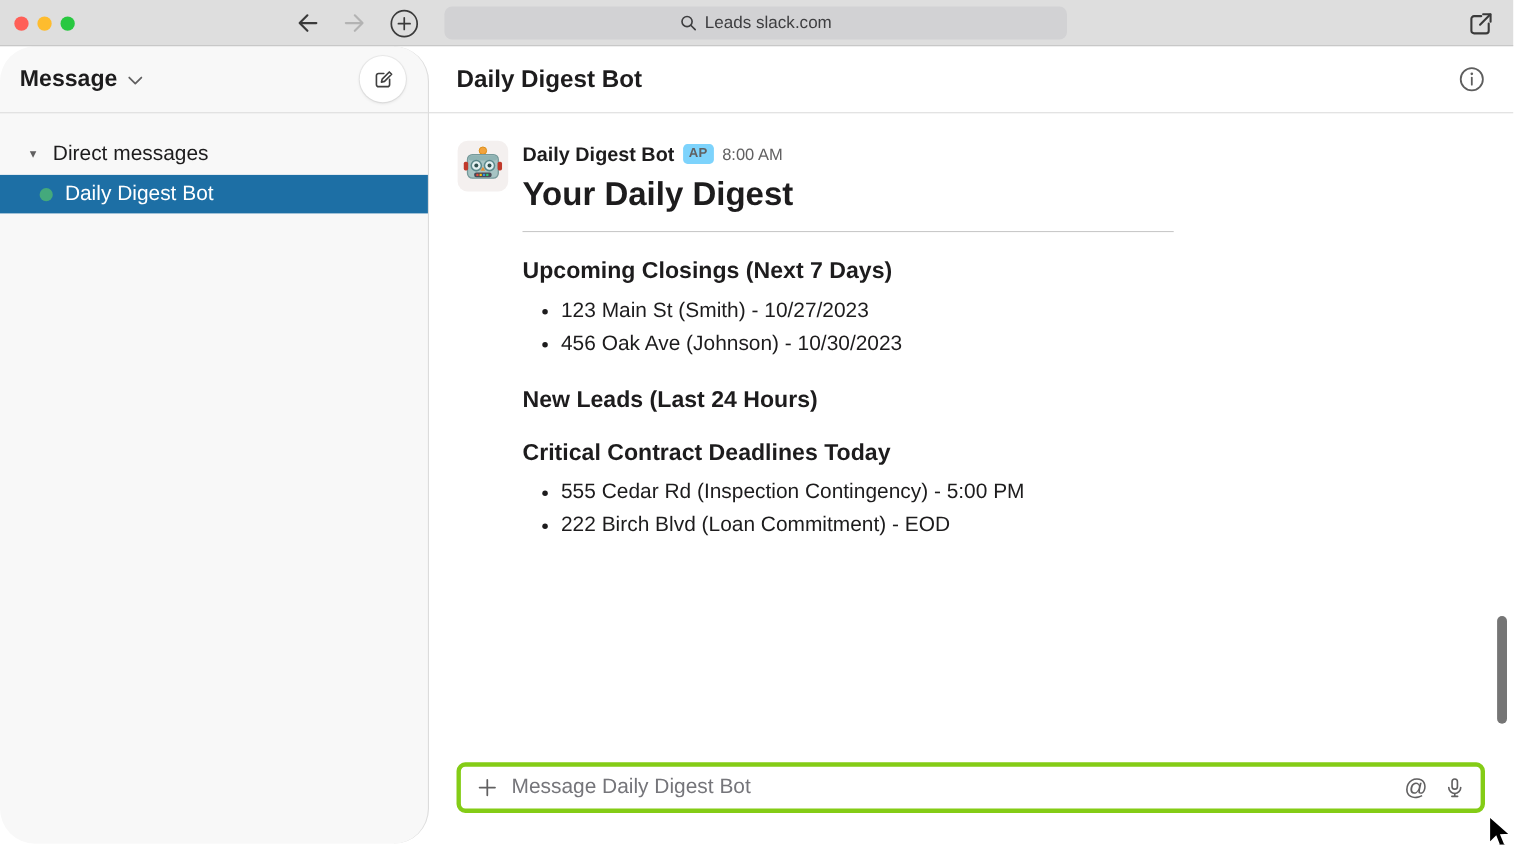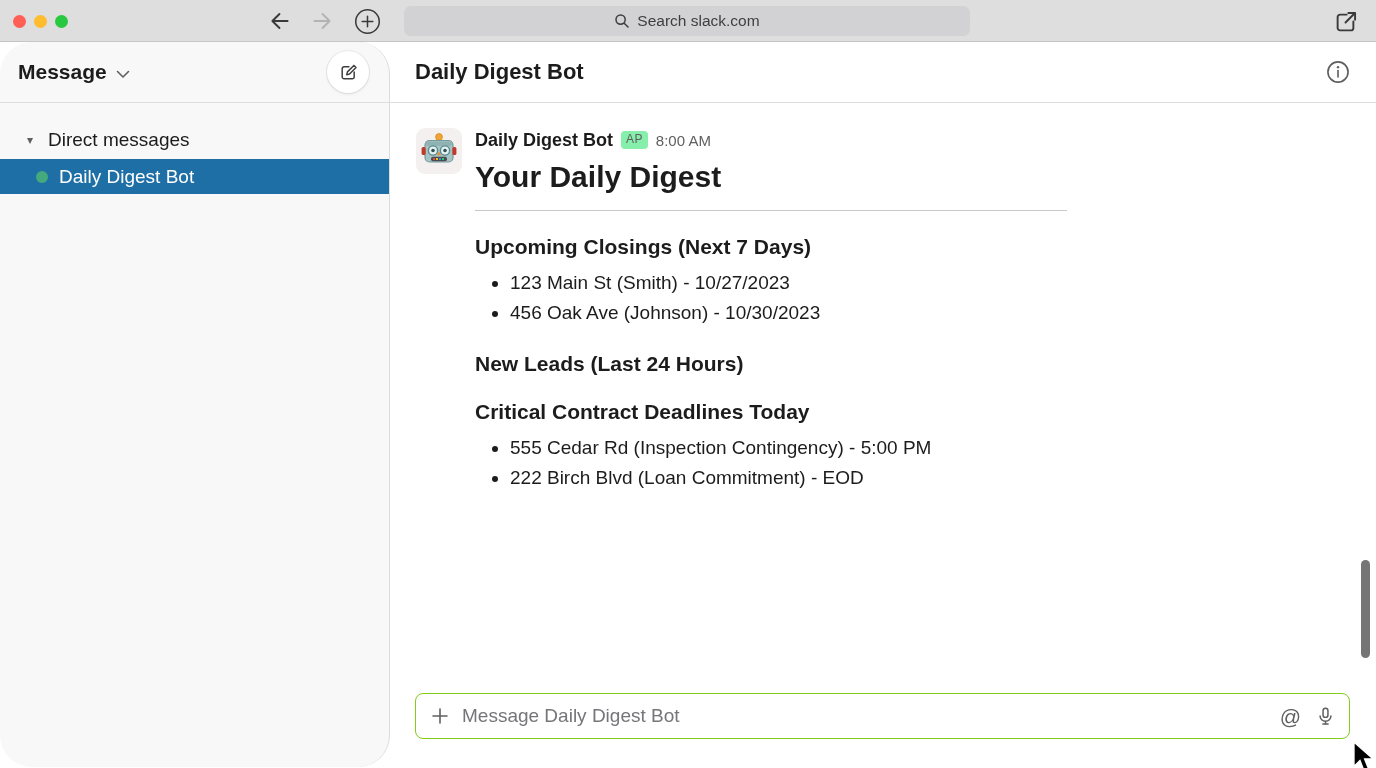--- a/index.html
+++ b/index.html
@@ -107,7 +107,7 @@
           <circle cx="6.6" cy="6.6" r="4.6"></circle>
           <path d="M10.2 10.2 L14 14" stroke-linecap="round"></path>
         </svg>
-      <span>Search slack.com</span>
+      <span>Leads slack.com</span>
     </div>
     <span class="external-btn">
       <svg width="27" height="27" viewBox="0 0 24 24" fill="none" stroke="#3a3a3a" stroke-width="1.7" stroke-linecap="round" stroke-linejoin="round">

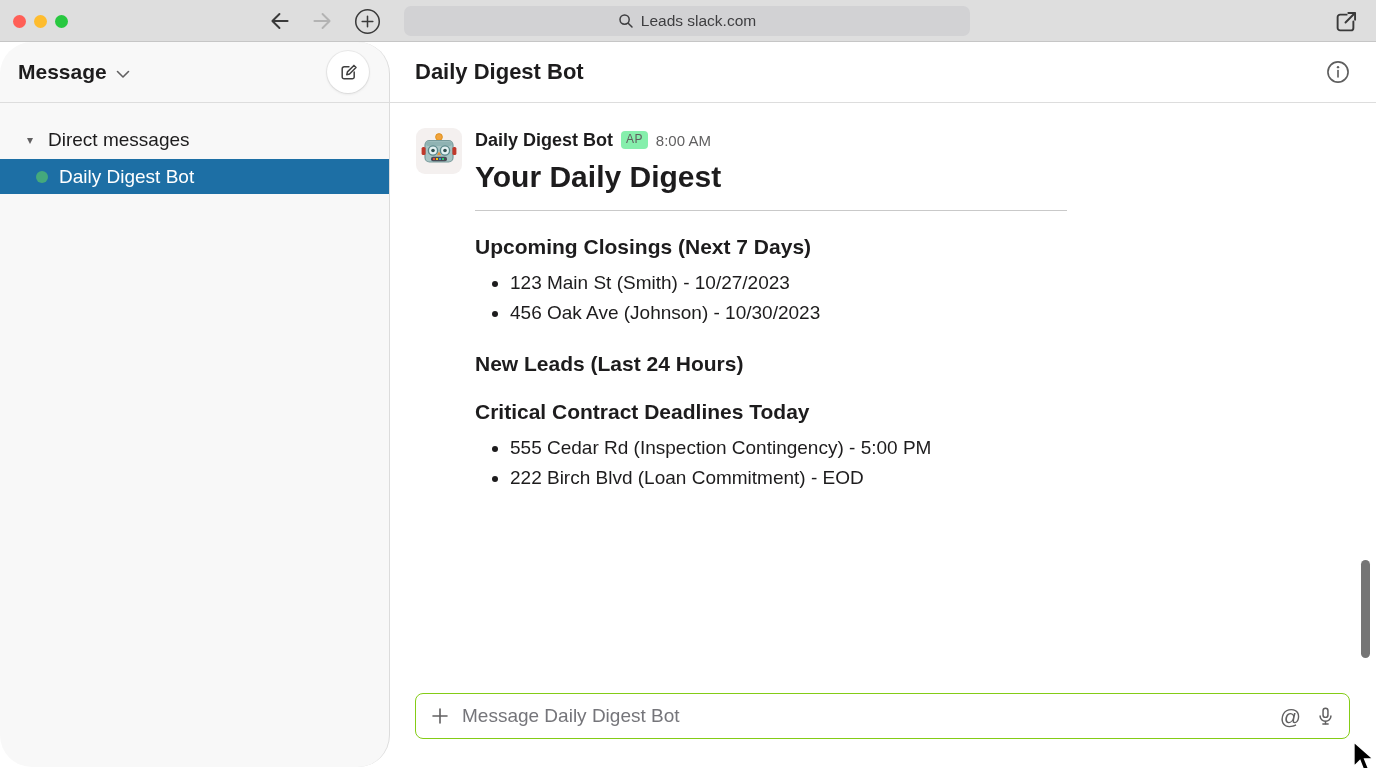--- a/index.html
+++ b/index.html
@@ -50,7 +50,7 @@
   .msg-body { flex:1; min-width:0; }
   .msg-meta { display:flex; align-items:center; gap:8px; height:24px; }
   .sender { font-size:18px; font-weight:800; }
-  .app-badge { background:#86efac; color:#616061; font-size:12px; font-weight:400; letter-spacing:.4px;
+  .app-badge { background:#7dd3fc; color:#616061; font-size:12px; font-weight:700; letter-spacing:.4px;
                padding:2px 5px; border-radius:4px; line-height:1.1; }
   .timestamp { font-size:15px; color:#616061; }
   .digest-title { font-size:30px; font-weight:800; margin-top:6px; line-height:38px; }

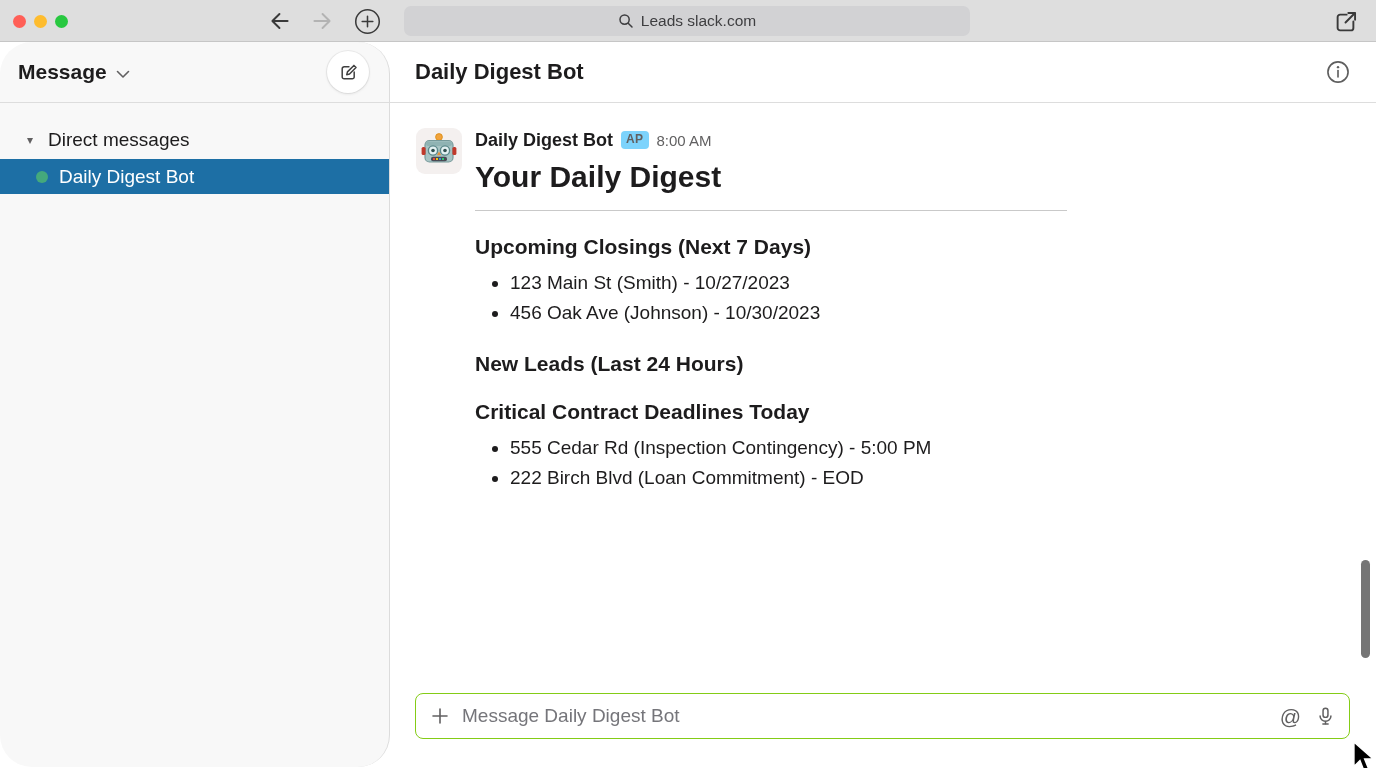--- a/index.html
+++ b/index.html
@@ -61,7 +61,7 @@
 
   
   .composer { flex:none; padding:2px 26px 28px 25px; background:#fff; }
-  .composer-box { height:46px; border:1px solid #84cc16; border-radius:8px; background:#fff;
+  .composer-box { height:46px; border:4px solid #84cc16; border-radius:8px; background:#fff;
                   display:flex; align-items:center; padding:0 13px 0 15px; gap:13px; }
   .composer-box input { flex:1; border:none; outline:none; font-size:19px; background:transparent;
                         font-family:"Liberation Sans", sans-serif; color:#1d1c1d; }

